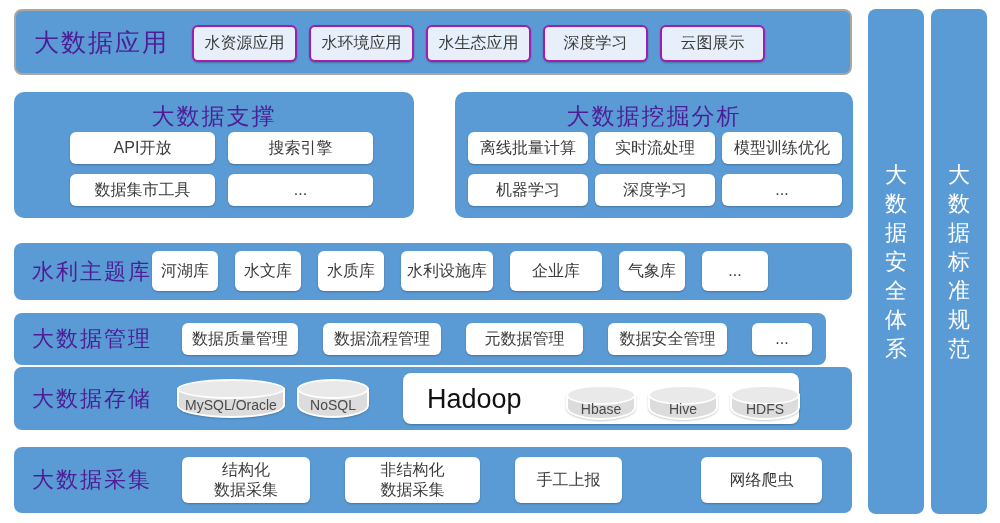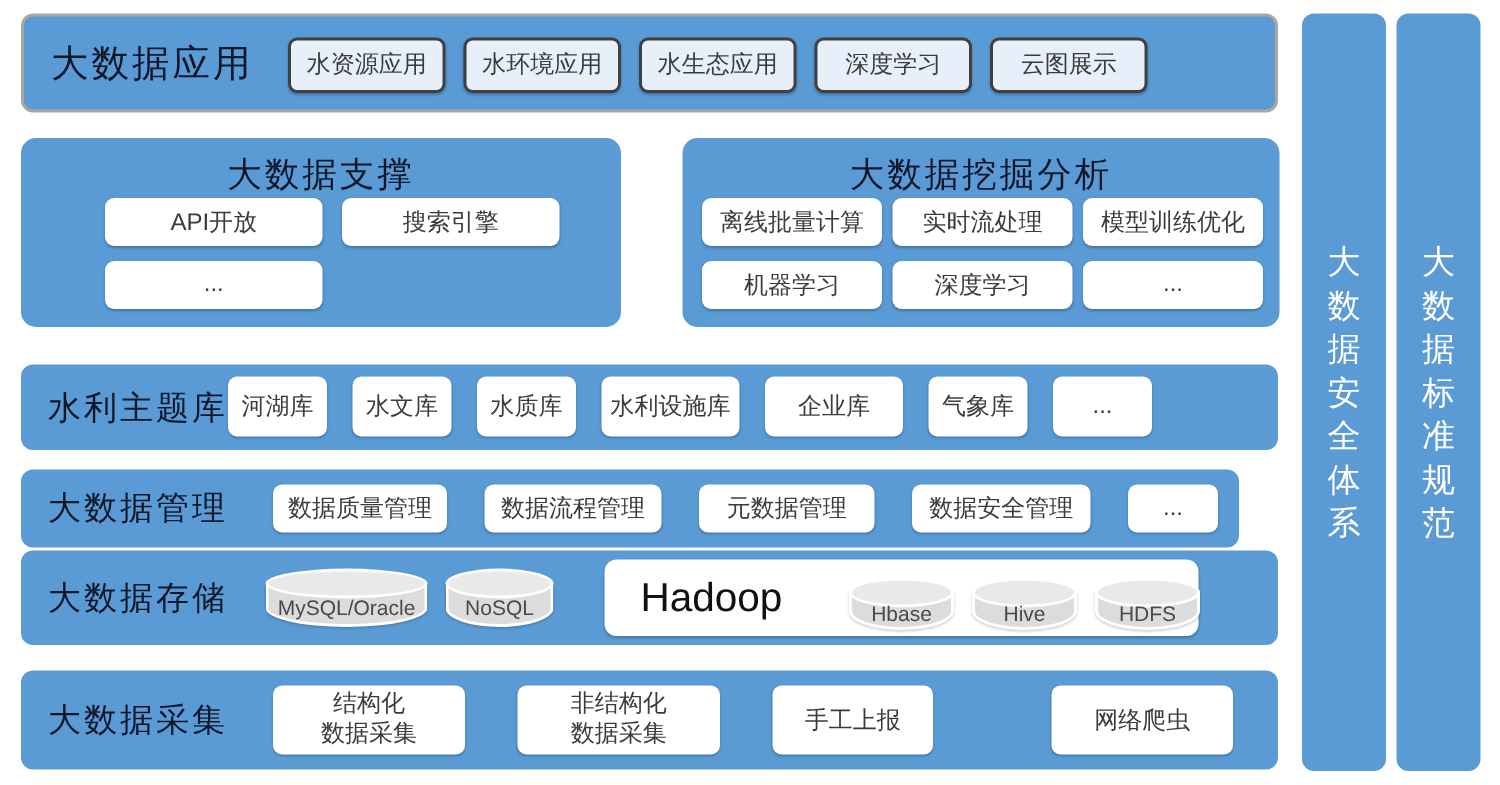--- a/index.html
+++ b/index.html
@@ -11,7 +11,7 @@
   .layer { position: absolute; background: #5b9bd5; border-radius: 10px; }
   .layer-title {
     position: absolute; left: 18px; top: 50%; transform: translateY(-50%);
-    color: #0f172a; font-size: 22px; letter-spacing: 2px; white-space: nowrap;
+    color: #4c1d95; font-size: 22px; letter-spacing: 2px; white-space: nowrap;
   }
   .layer-title.big { font-size: 25px; }
   .layer-title.center {

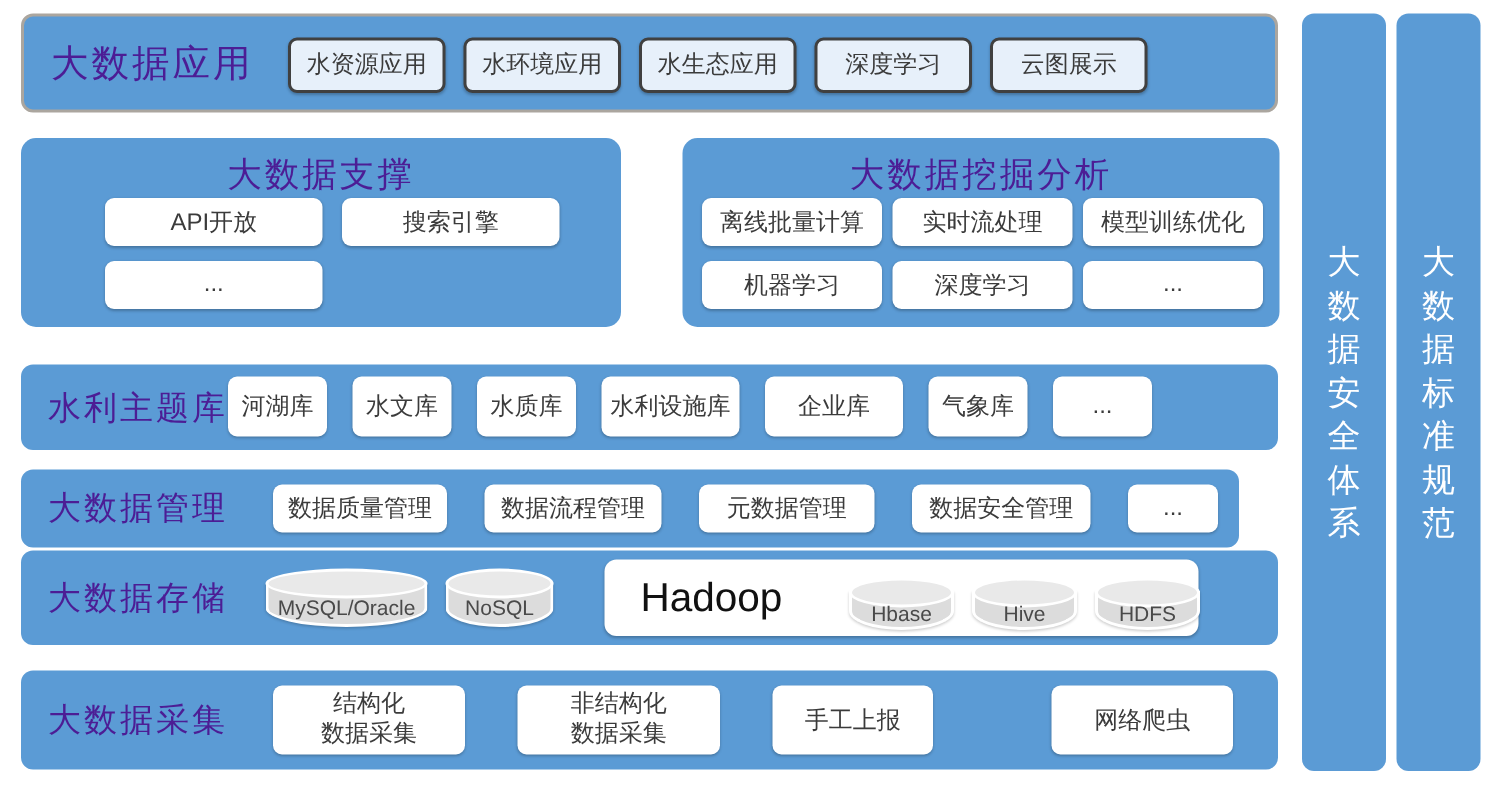--- a/index.html
+++ b/index.html
@@ -25,7 +25,7 @@
     display: flex; align-items: center; justify-content: center;
     color: #3b3b3b; font-size: 16px; white-space: nowrap;
   }
-  .box.light { background: #e7f0fa; border: 2px solid #404040; }
+  .box.light { background: #e7f0fa; border: 2px solid #a21caf; }
   .box.stack2 { white-space: pre-line; text-align: center; line-height: 20px; font-size: 16px; }
 
   

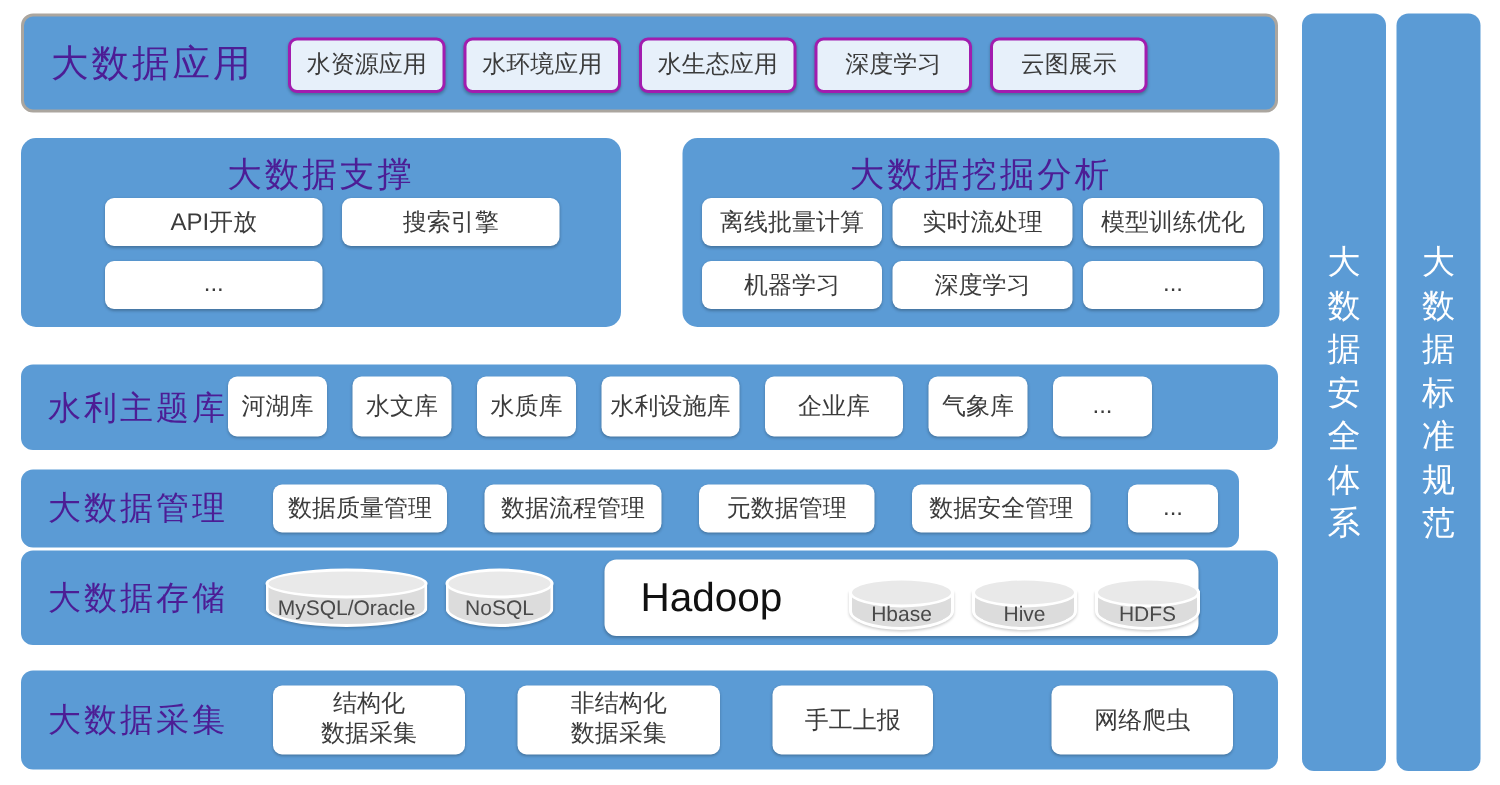--- a/index.html
+++ b/index.html
@@ -127,6 +127,7 @@
     <div class="grid">
       <div class="box">API开放</div>
       <div class="box">搜索引擎</div>
+      <div class="box">数据集市工具</div>
       <div class="box">...</div>
     </div>
   </div>

